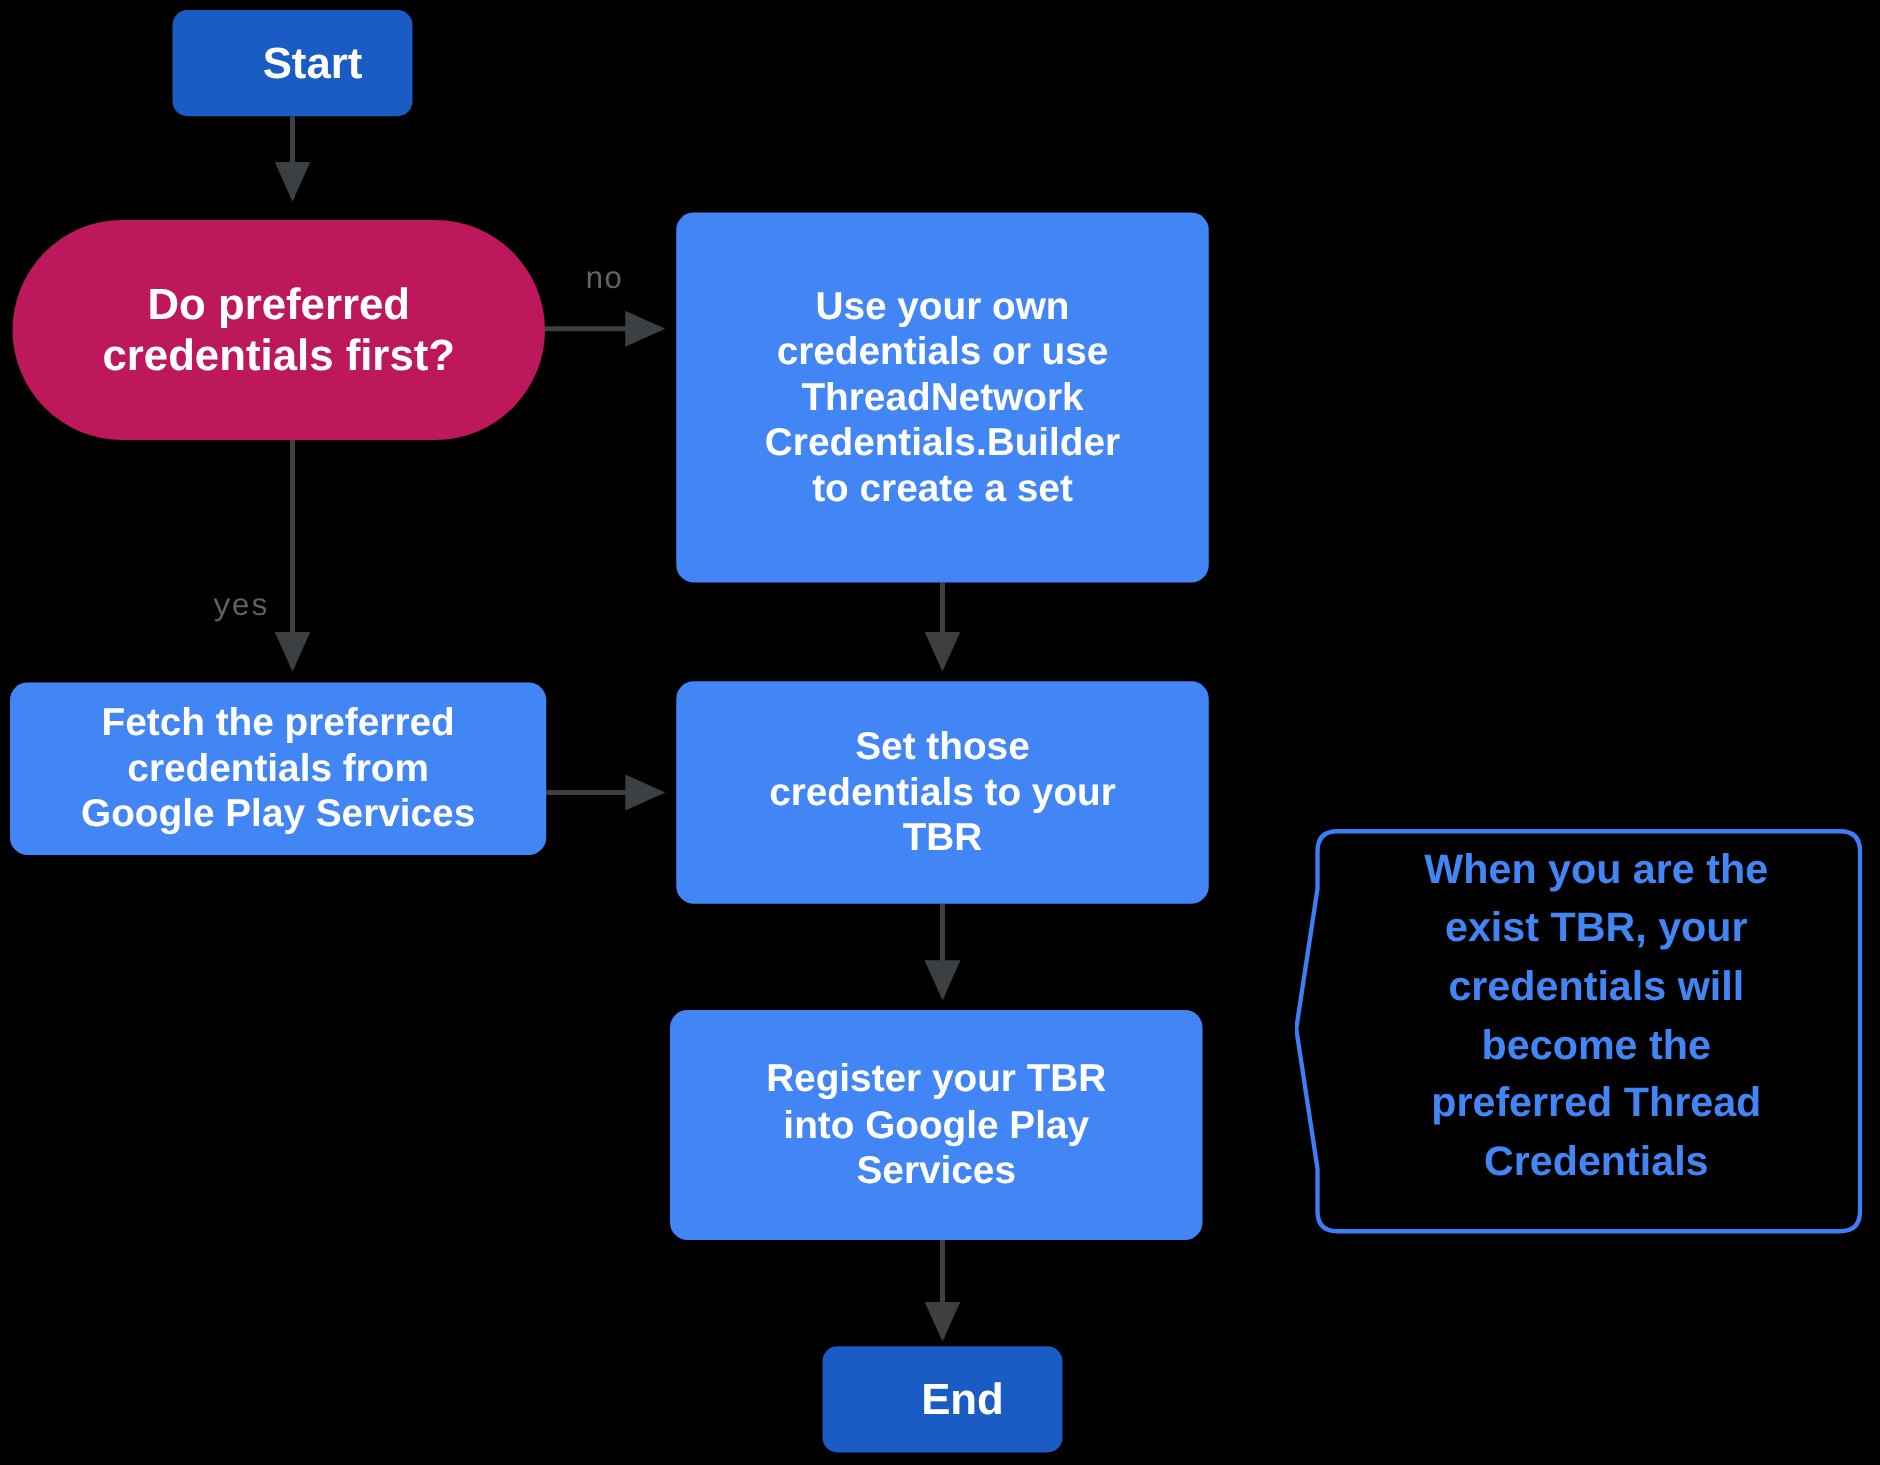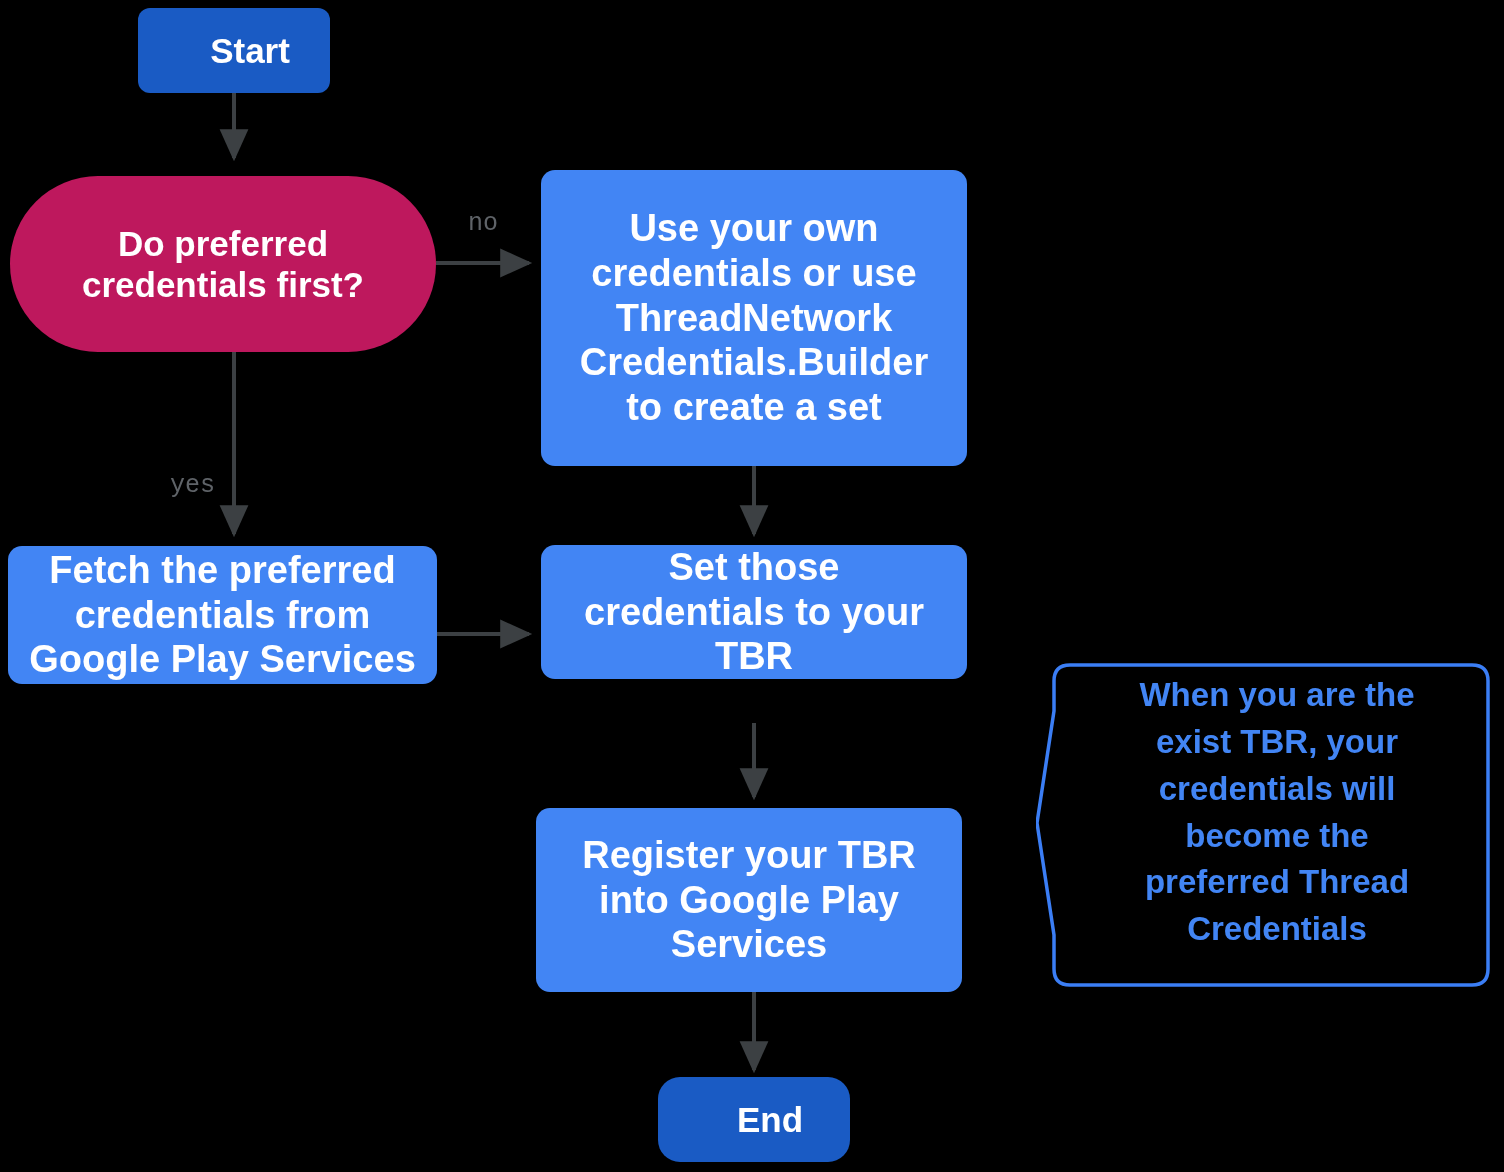--- a/index.html
+++ b/index.html
@@ -40,7 +40,7 @@
   .process {
     background: #4285f4;
     border-radius: 14px;
-    font-size: 38px;
+    font-size: 31px;
     padding: 6px 14px;
   }
   .decision {

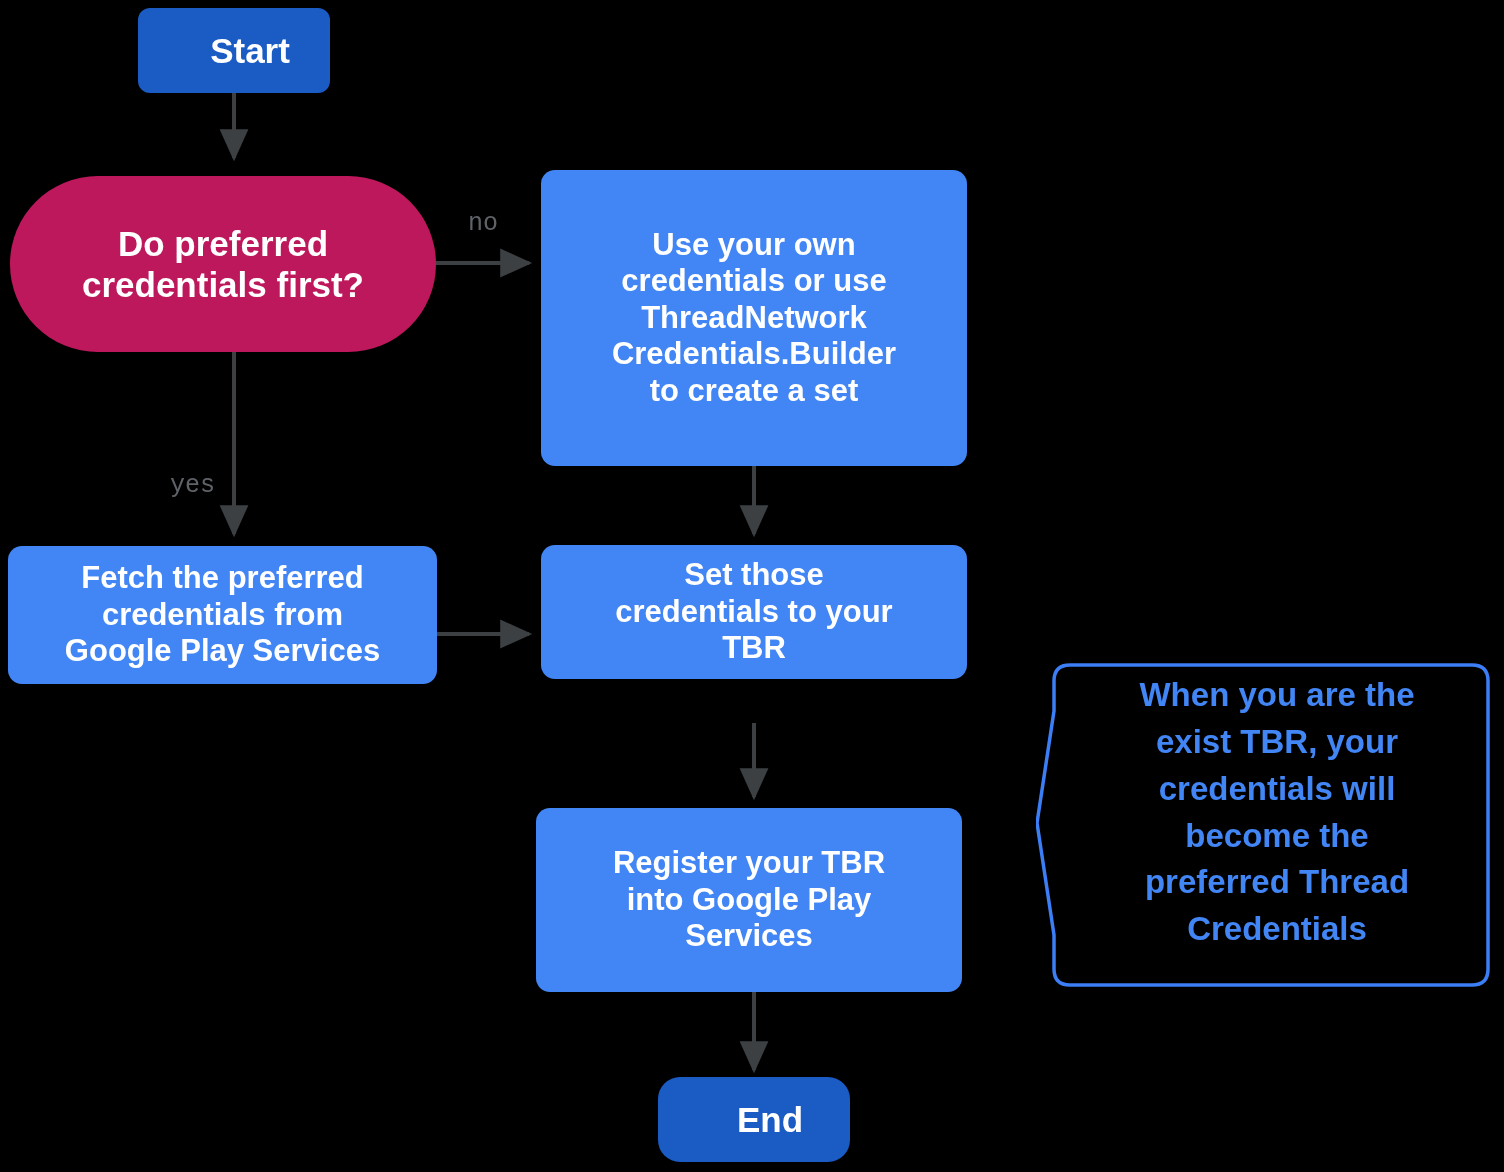--- a/index.html
+++ b/index.html
@@ -142,7 +142,7 @@
     </span>
   </div>
 
-  <div class="node process" style="left:541px; top:545px; width:426px; height:134px;">
+  <div class="node process" style="left:541px; top:545px; width:426px; height:178px;">
     <span>
       <span>Set those</span><br>
       <span>credentials to your</span><br>

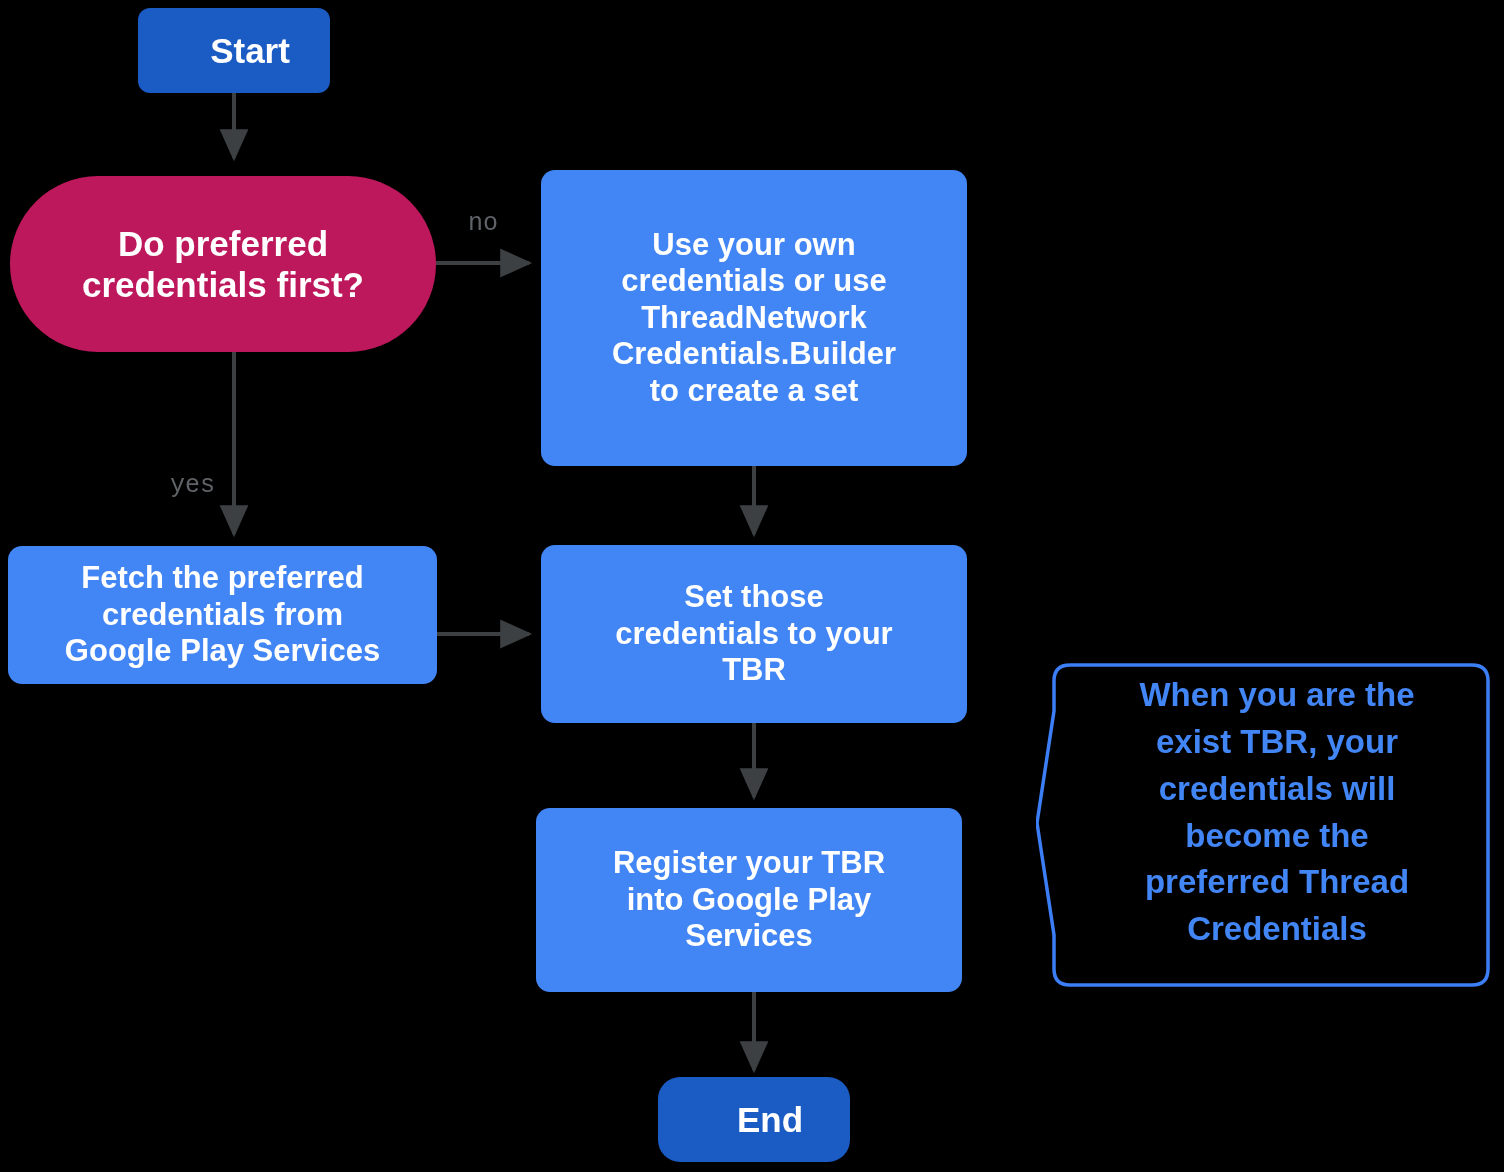--- a/index.html
+++ b/index.html
@@ -158,7 +158,7 @@
     </span>
   </div>
 
-  <div class="node terminal" style="left:658px; top:1077px; width:192px; height:85px;border-radius:22px;">
+  <div class="node terminal" style="left:658px; top:1077px; width:192px; height:85px;">
     <span>End</span>
   </div>
 

